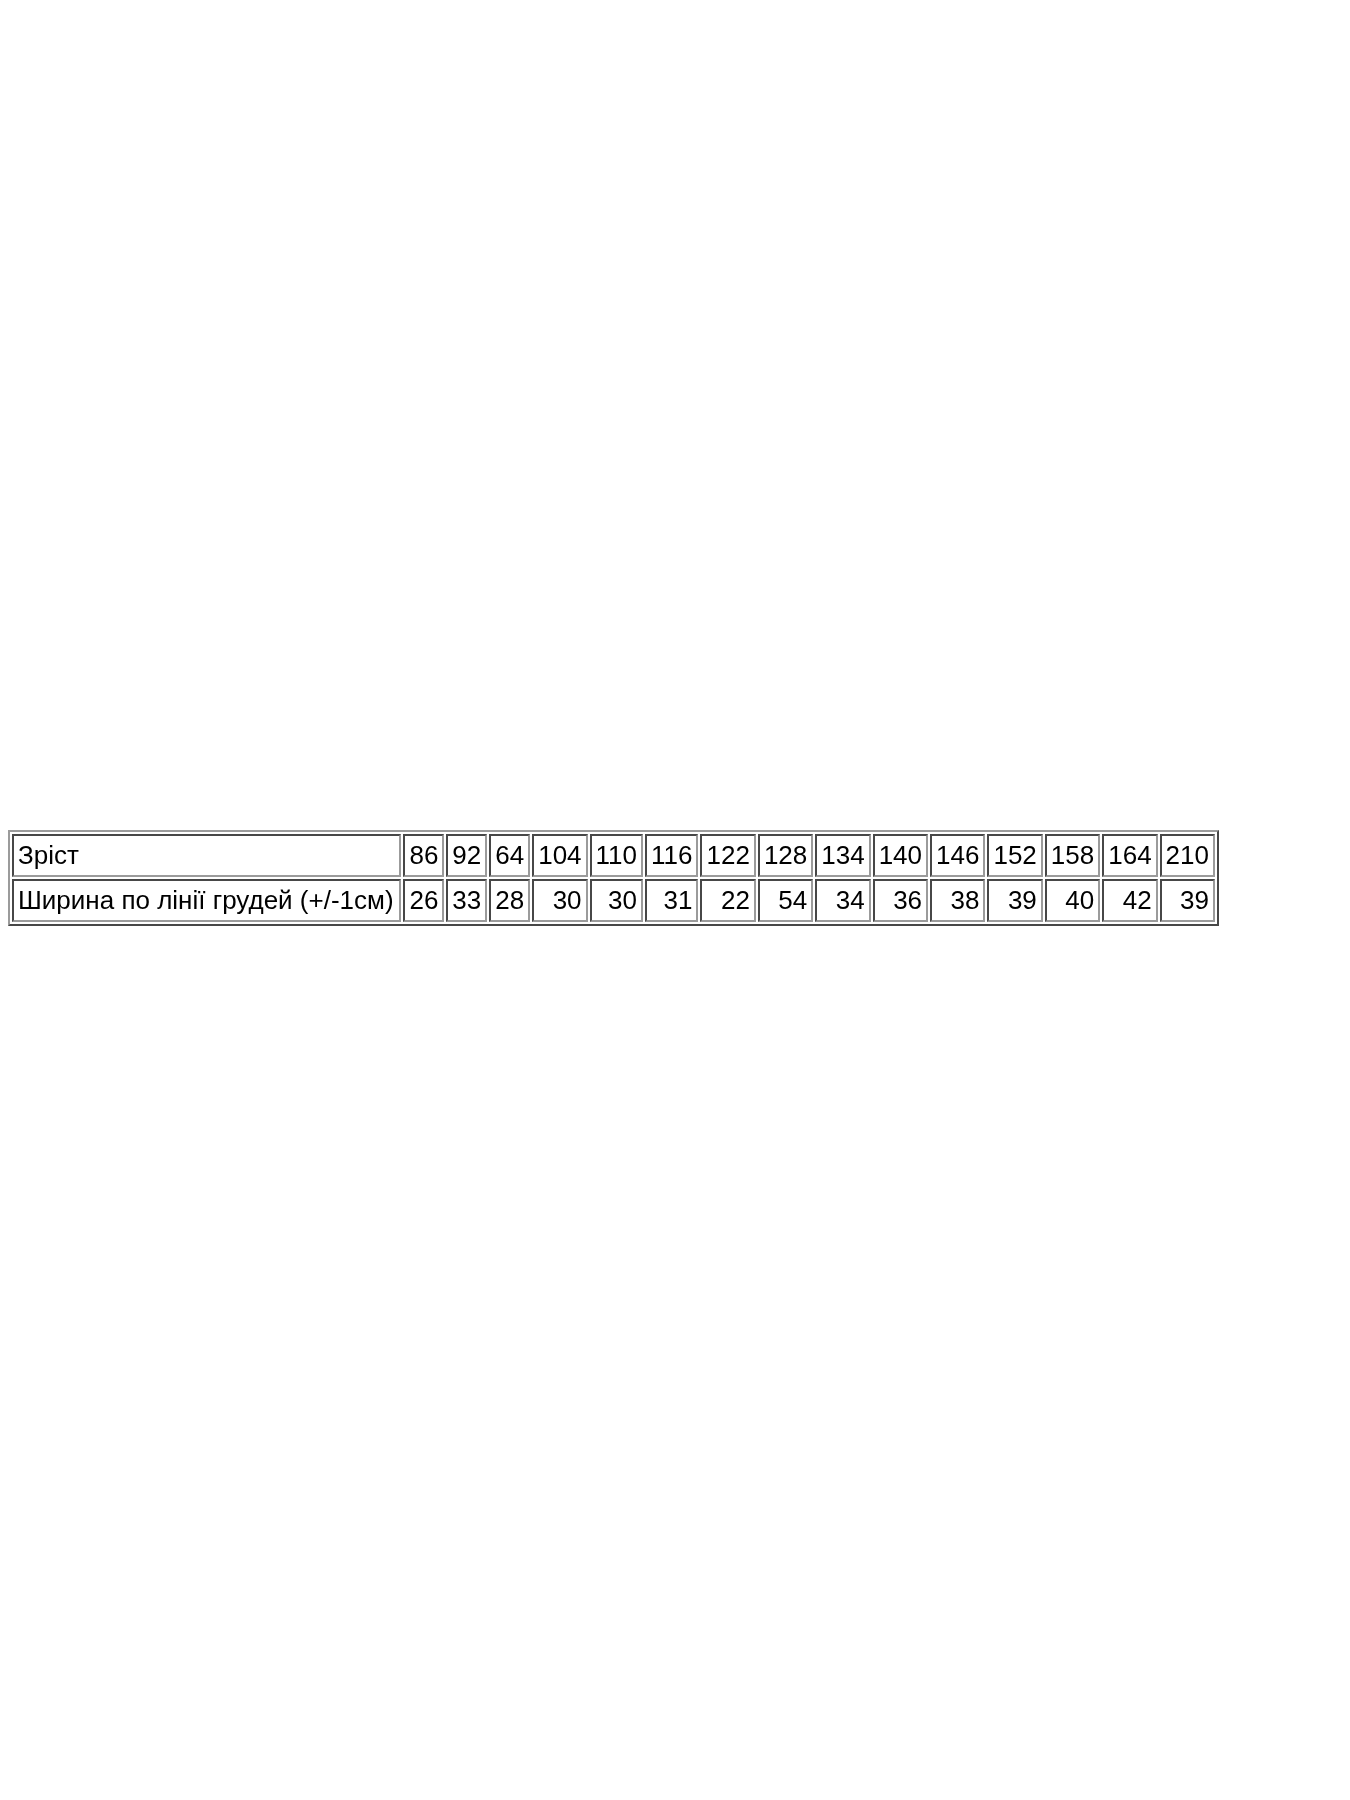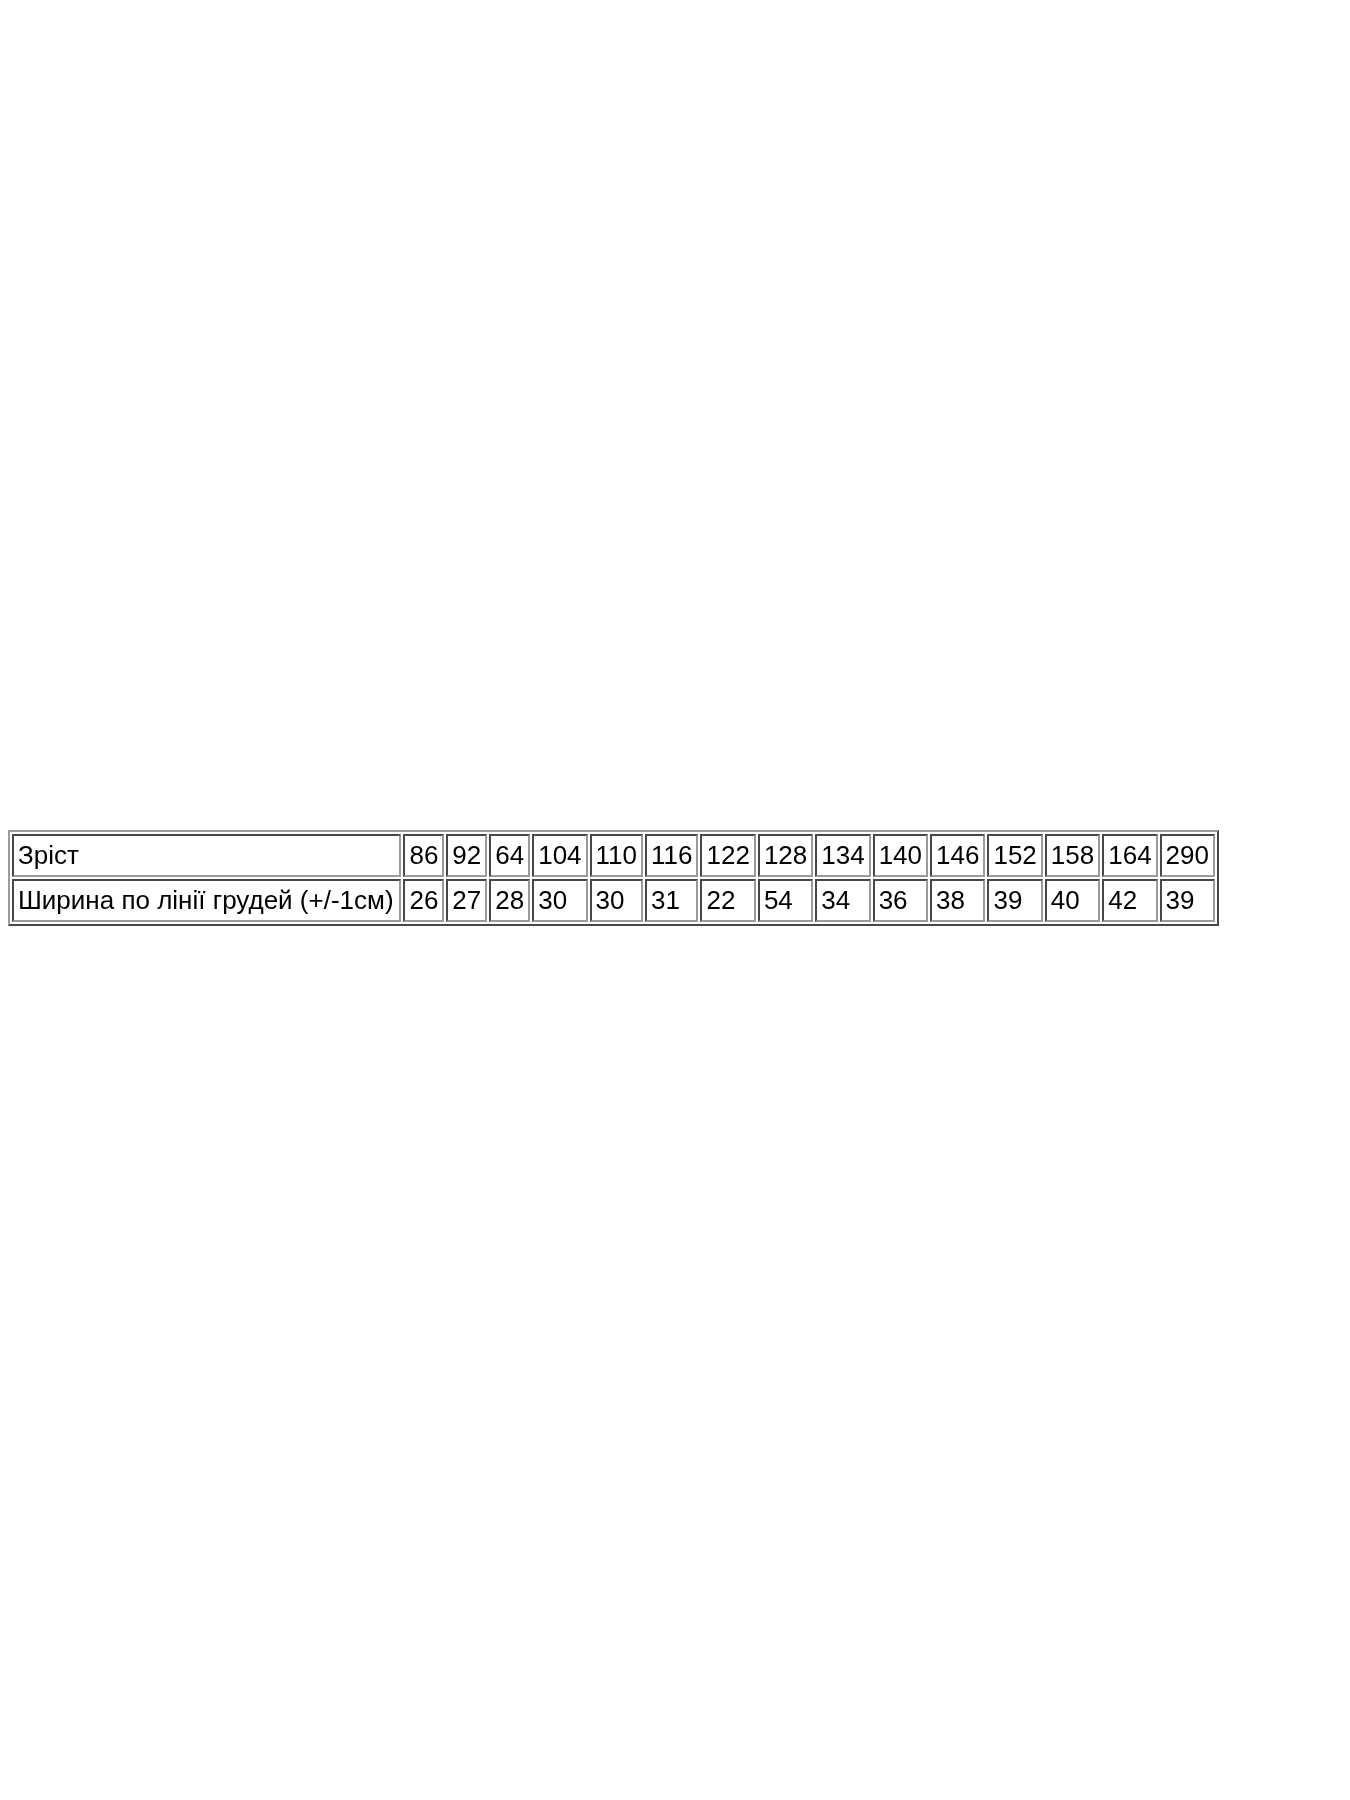--- a/index.html
+++ b/index.html
@@ -40,6 +40,7 @@
   }
   table.size-table td.value-cell {
     width: 1px; 
+    text-align: right;
   }
 </style>
 </head>

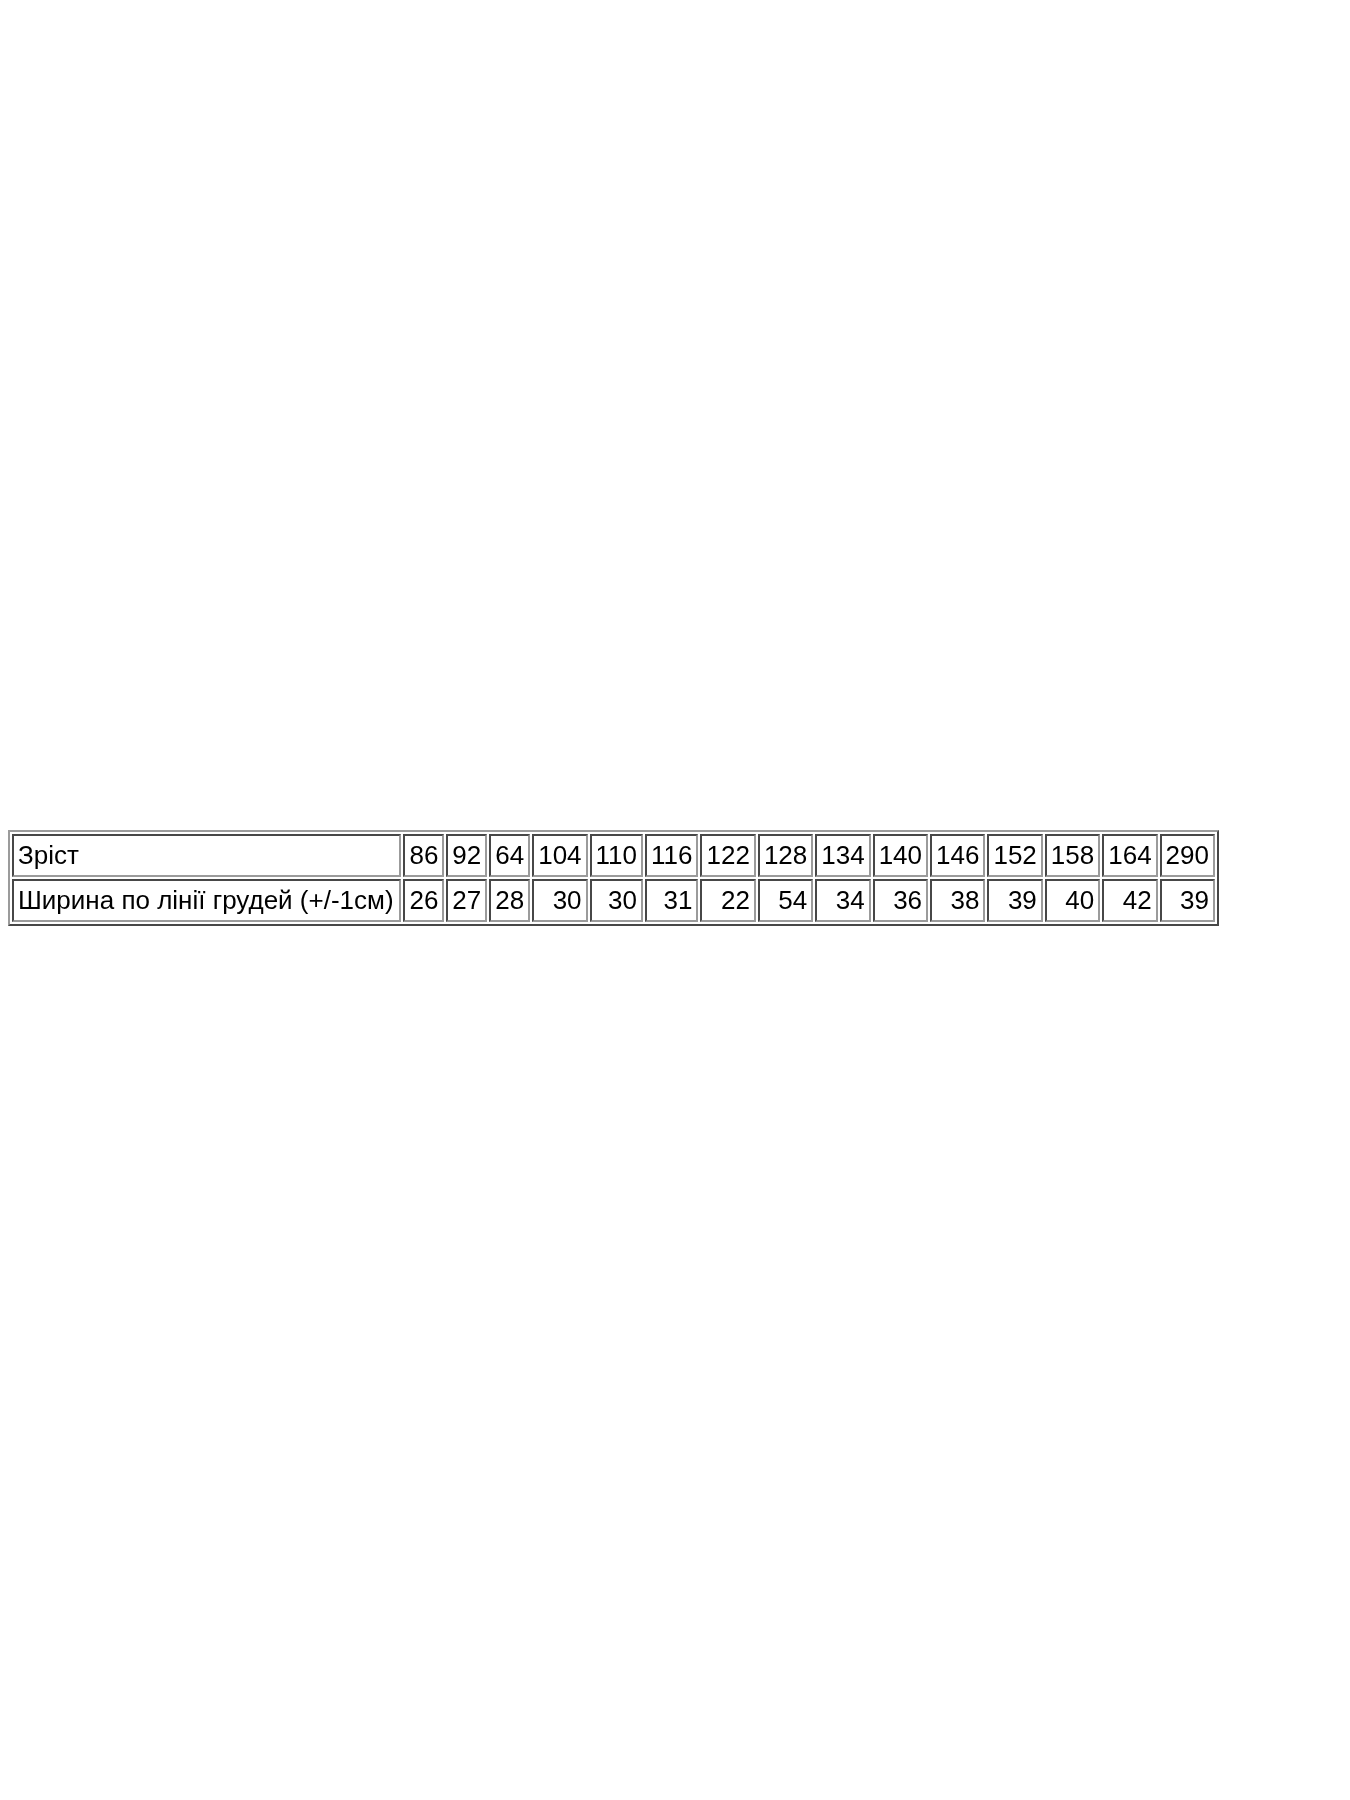--- a/index.html
+++ b/index.html
@@ -65,7 +65,7 @@
           <td class="value-cell">152</td>
           <td class="value-cell">158</td>
           <td class="value-cell">164</td>
-          <td class="value-cell">290</td>
+          <td class="value-cell">210</td>
         </tr>
         <tr>
           <td class="label-cell">Ширина по лінії грудей (+/-1см)</td>

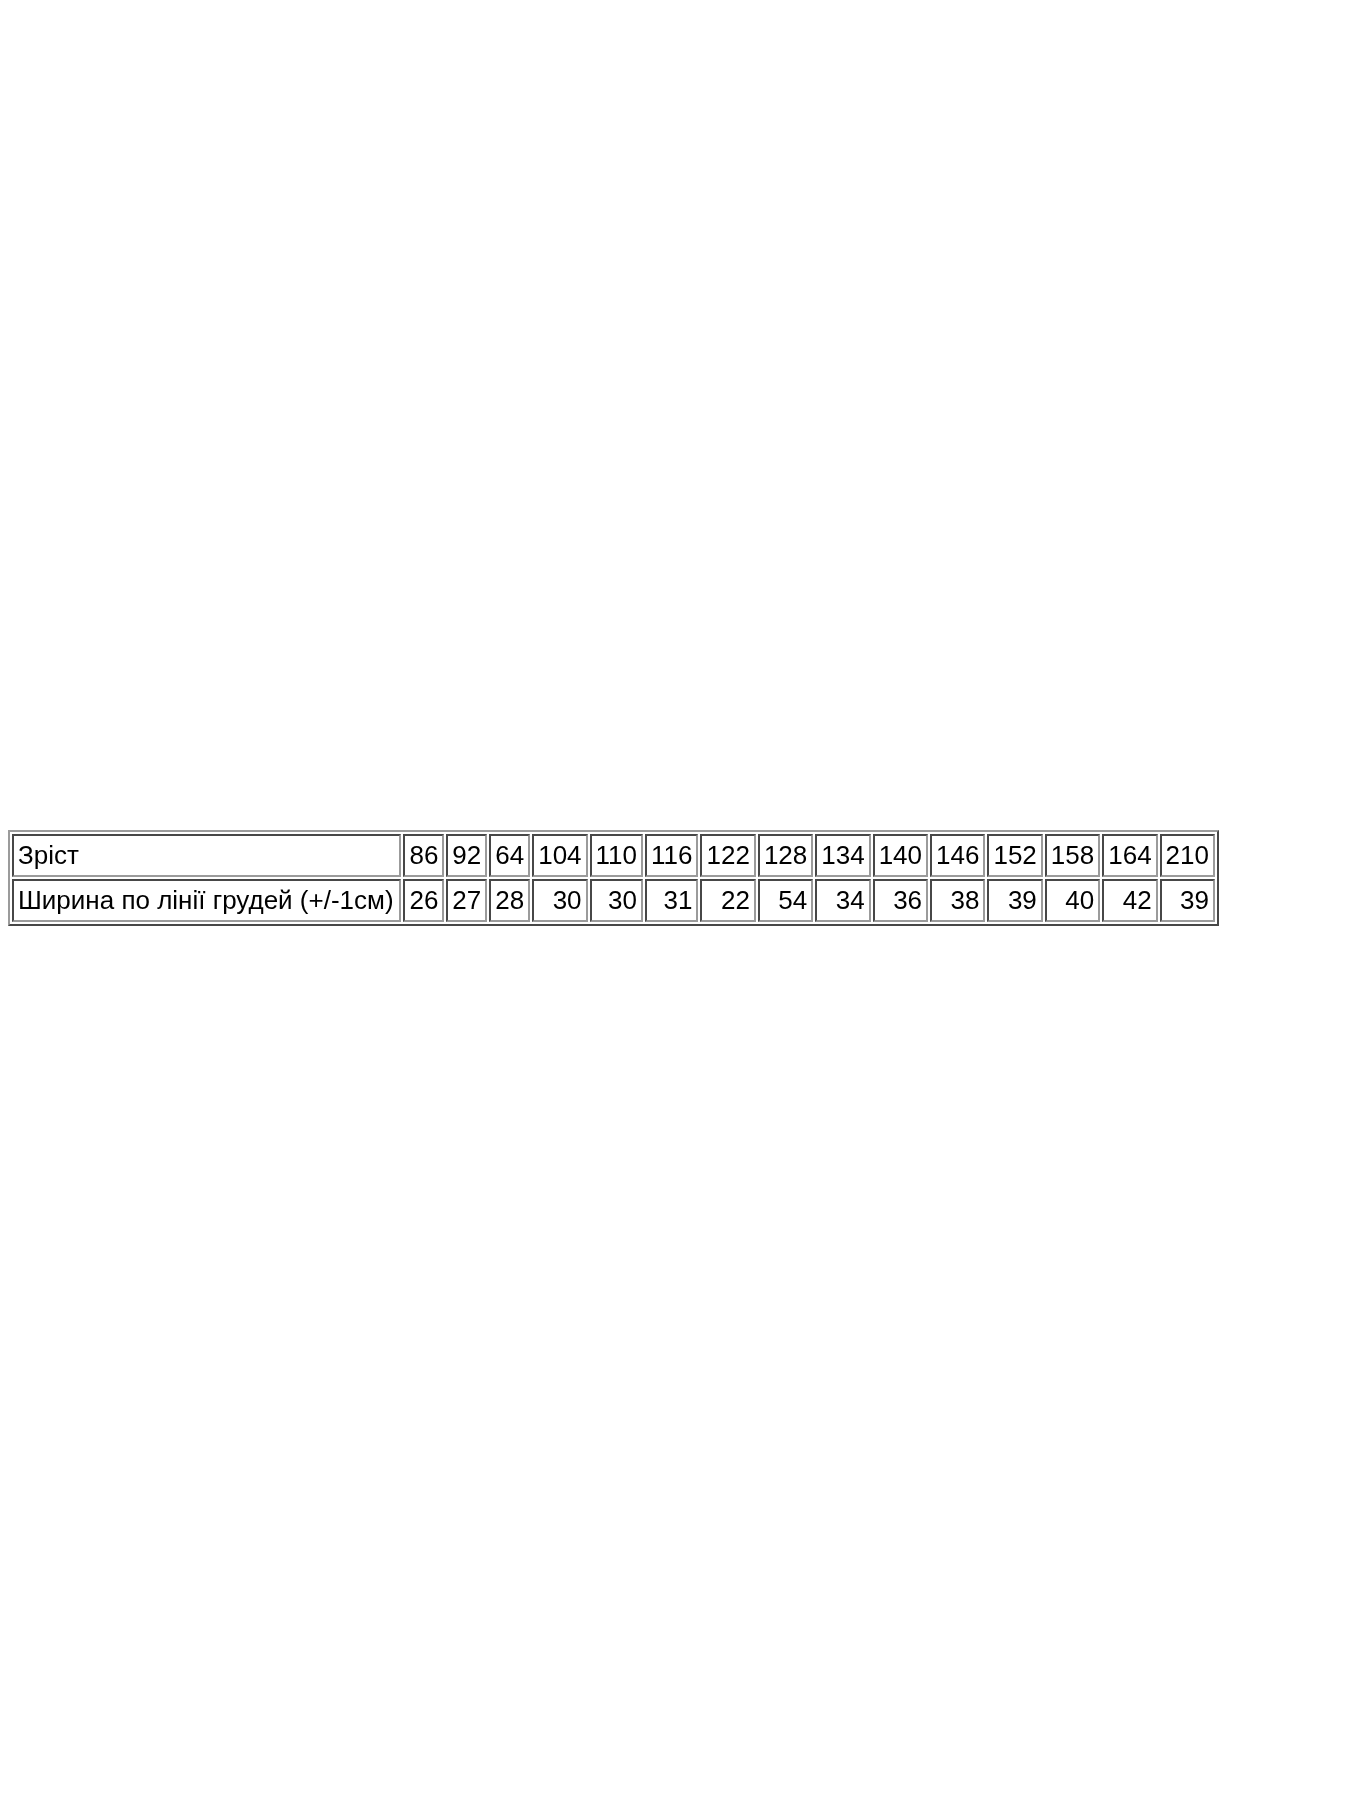--- a/index.html
+++ b/index.html
@@ -70,7 +70,7 @@
         <tr>
           <td class="label-cell">Ширина по лінії грудей (+/-1см)</td>
           <td class="value-cell">26</td>
-          <td class="value-cell">27</td>
+          <td class="value-cell">33</td>
           <td class="value-cell">28</td>
           <td class="value-cell">30</td>
           <td class="value-cell">30</td>

